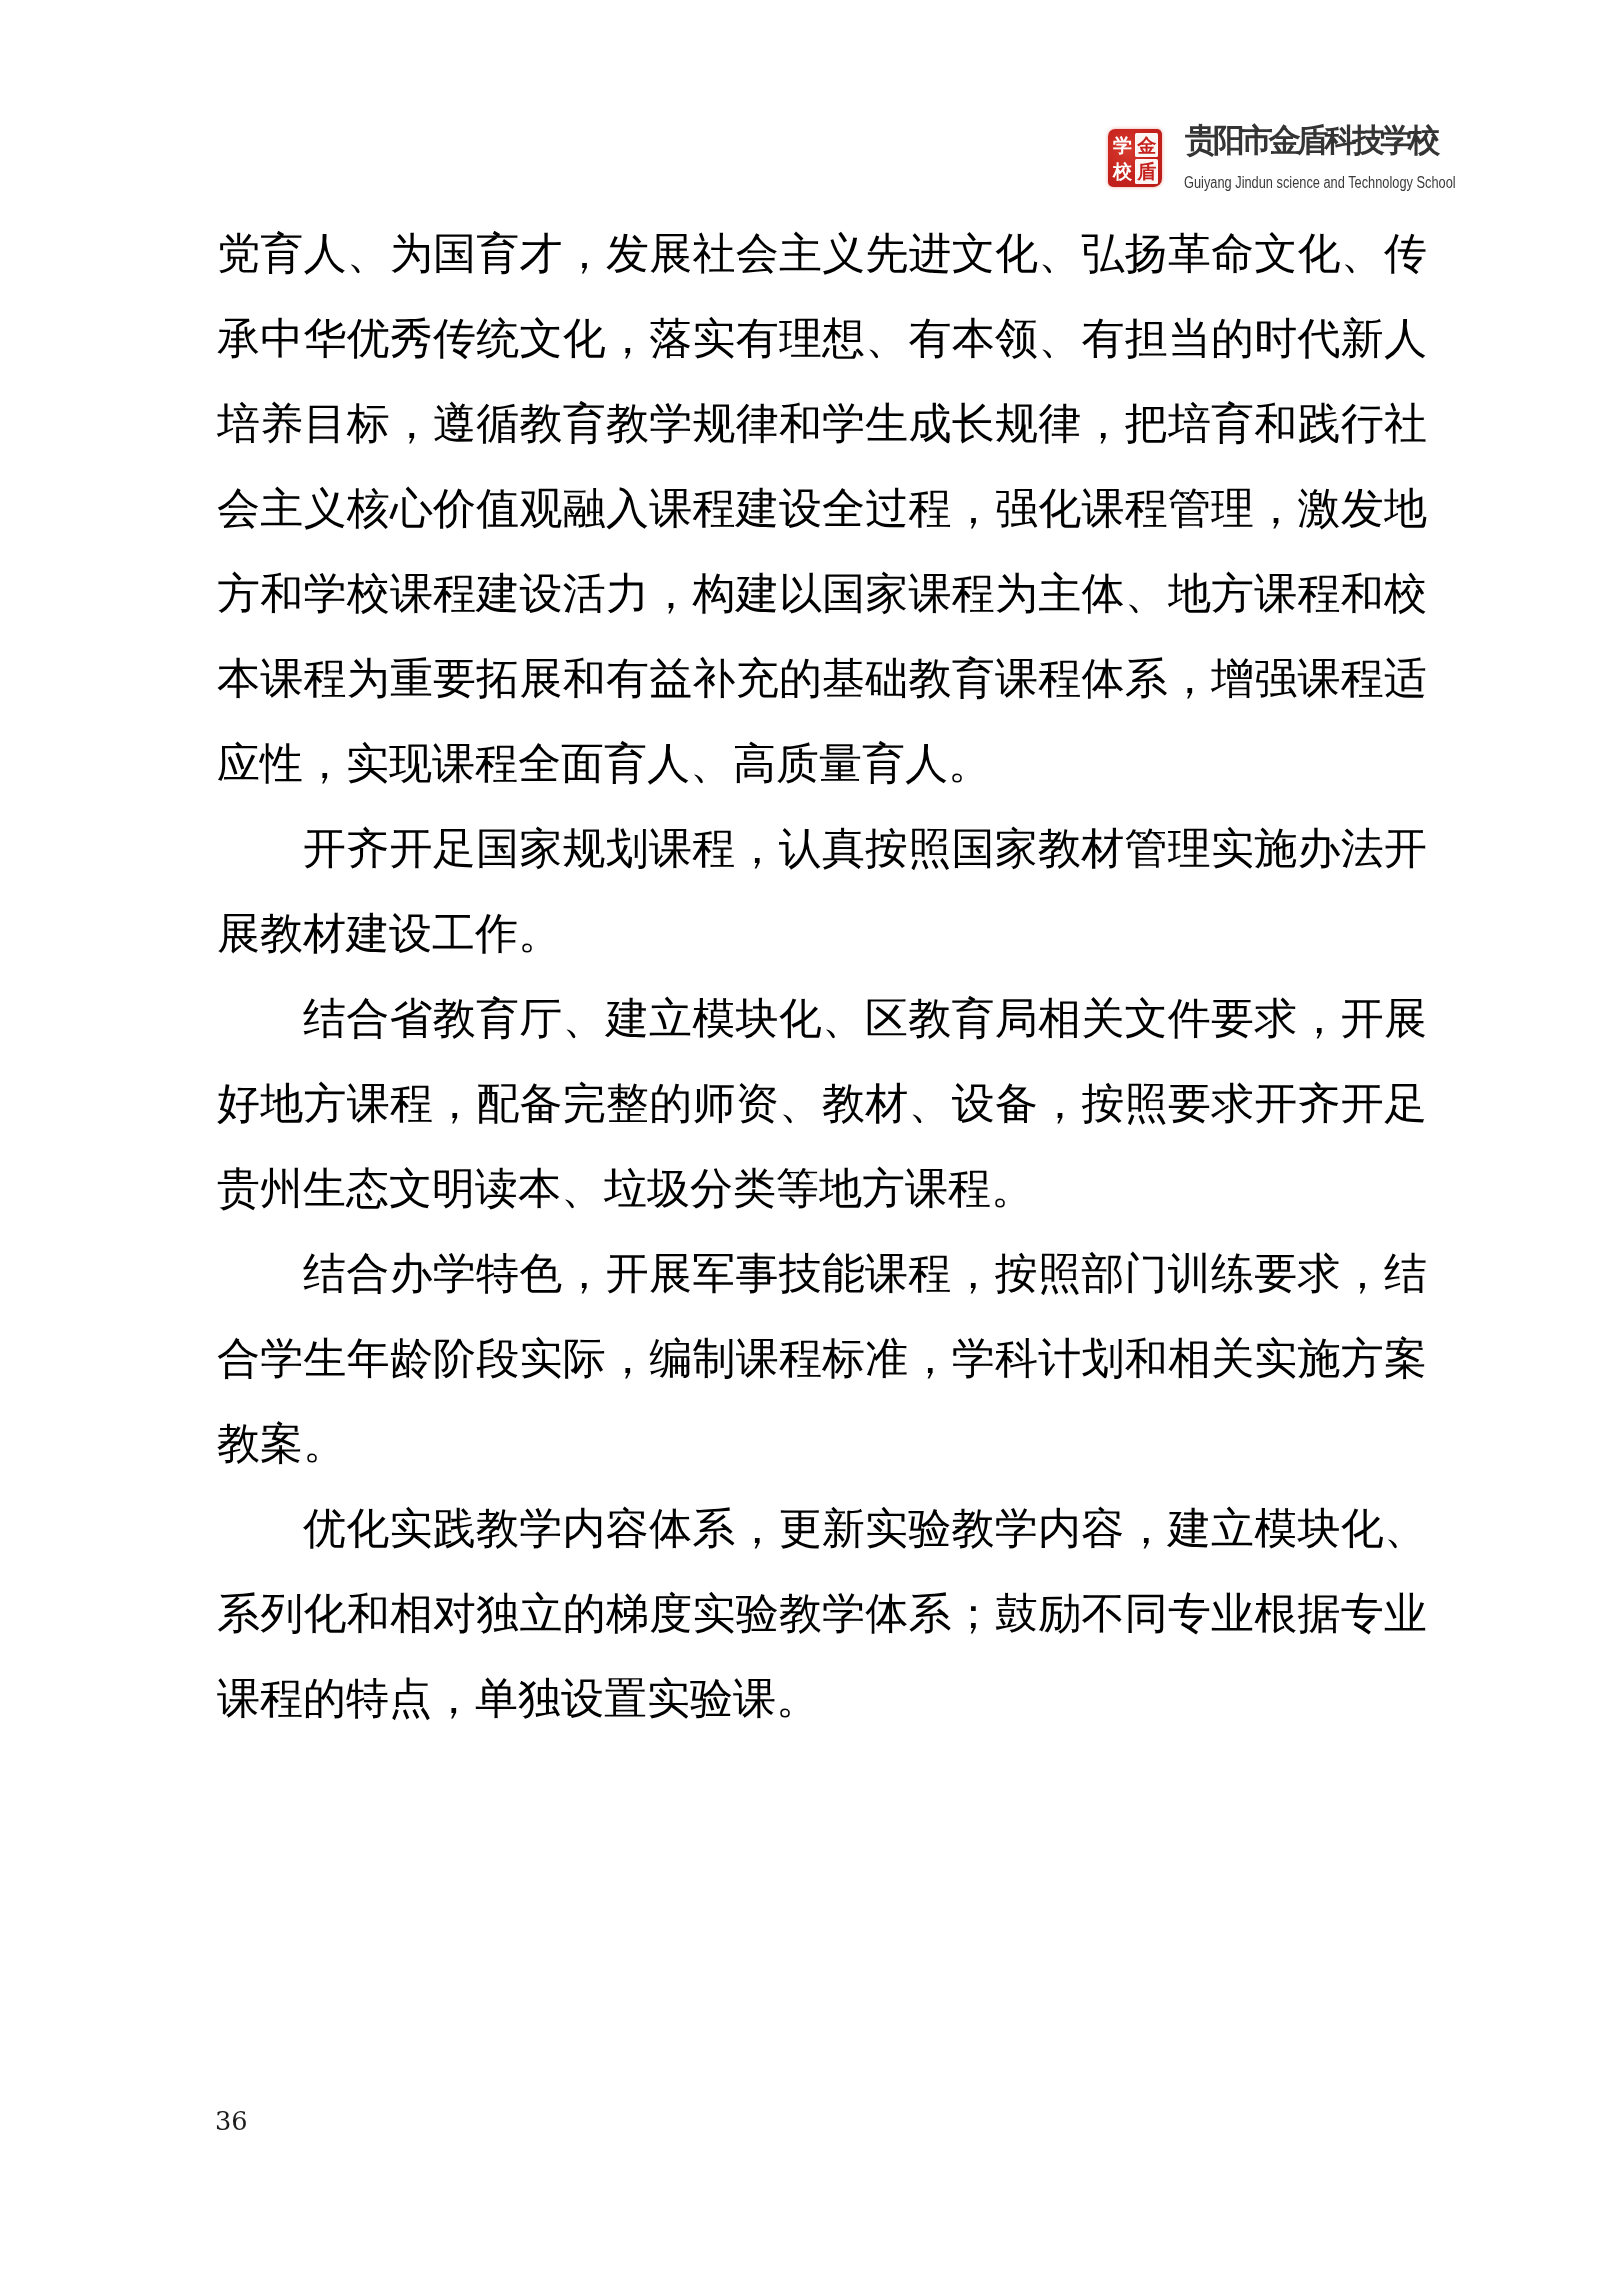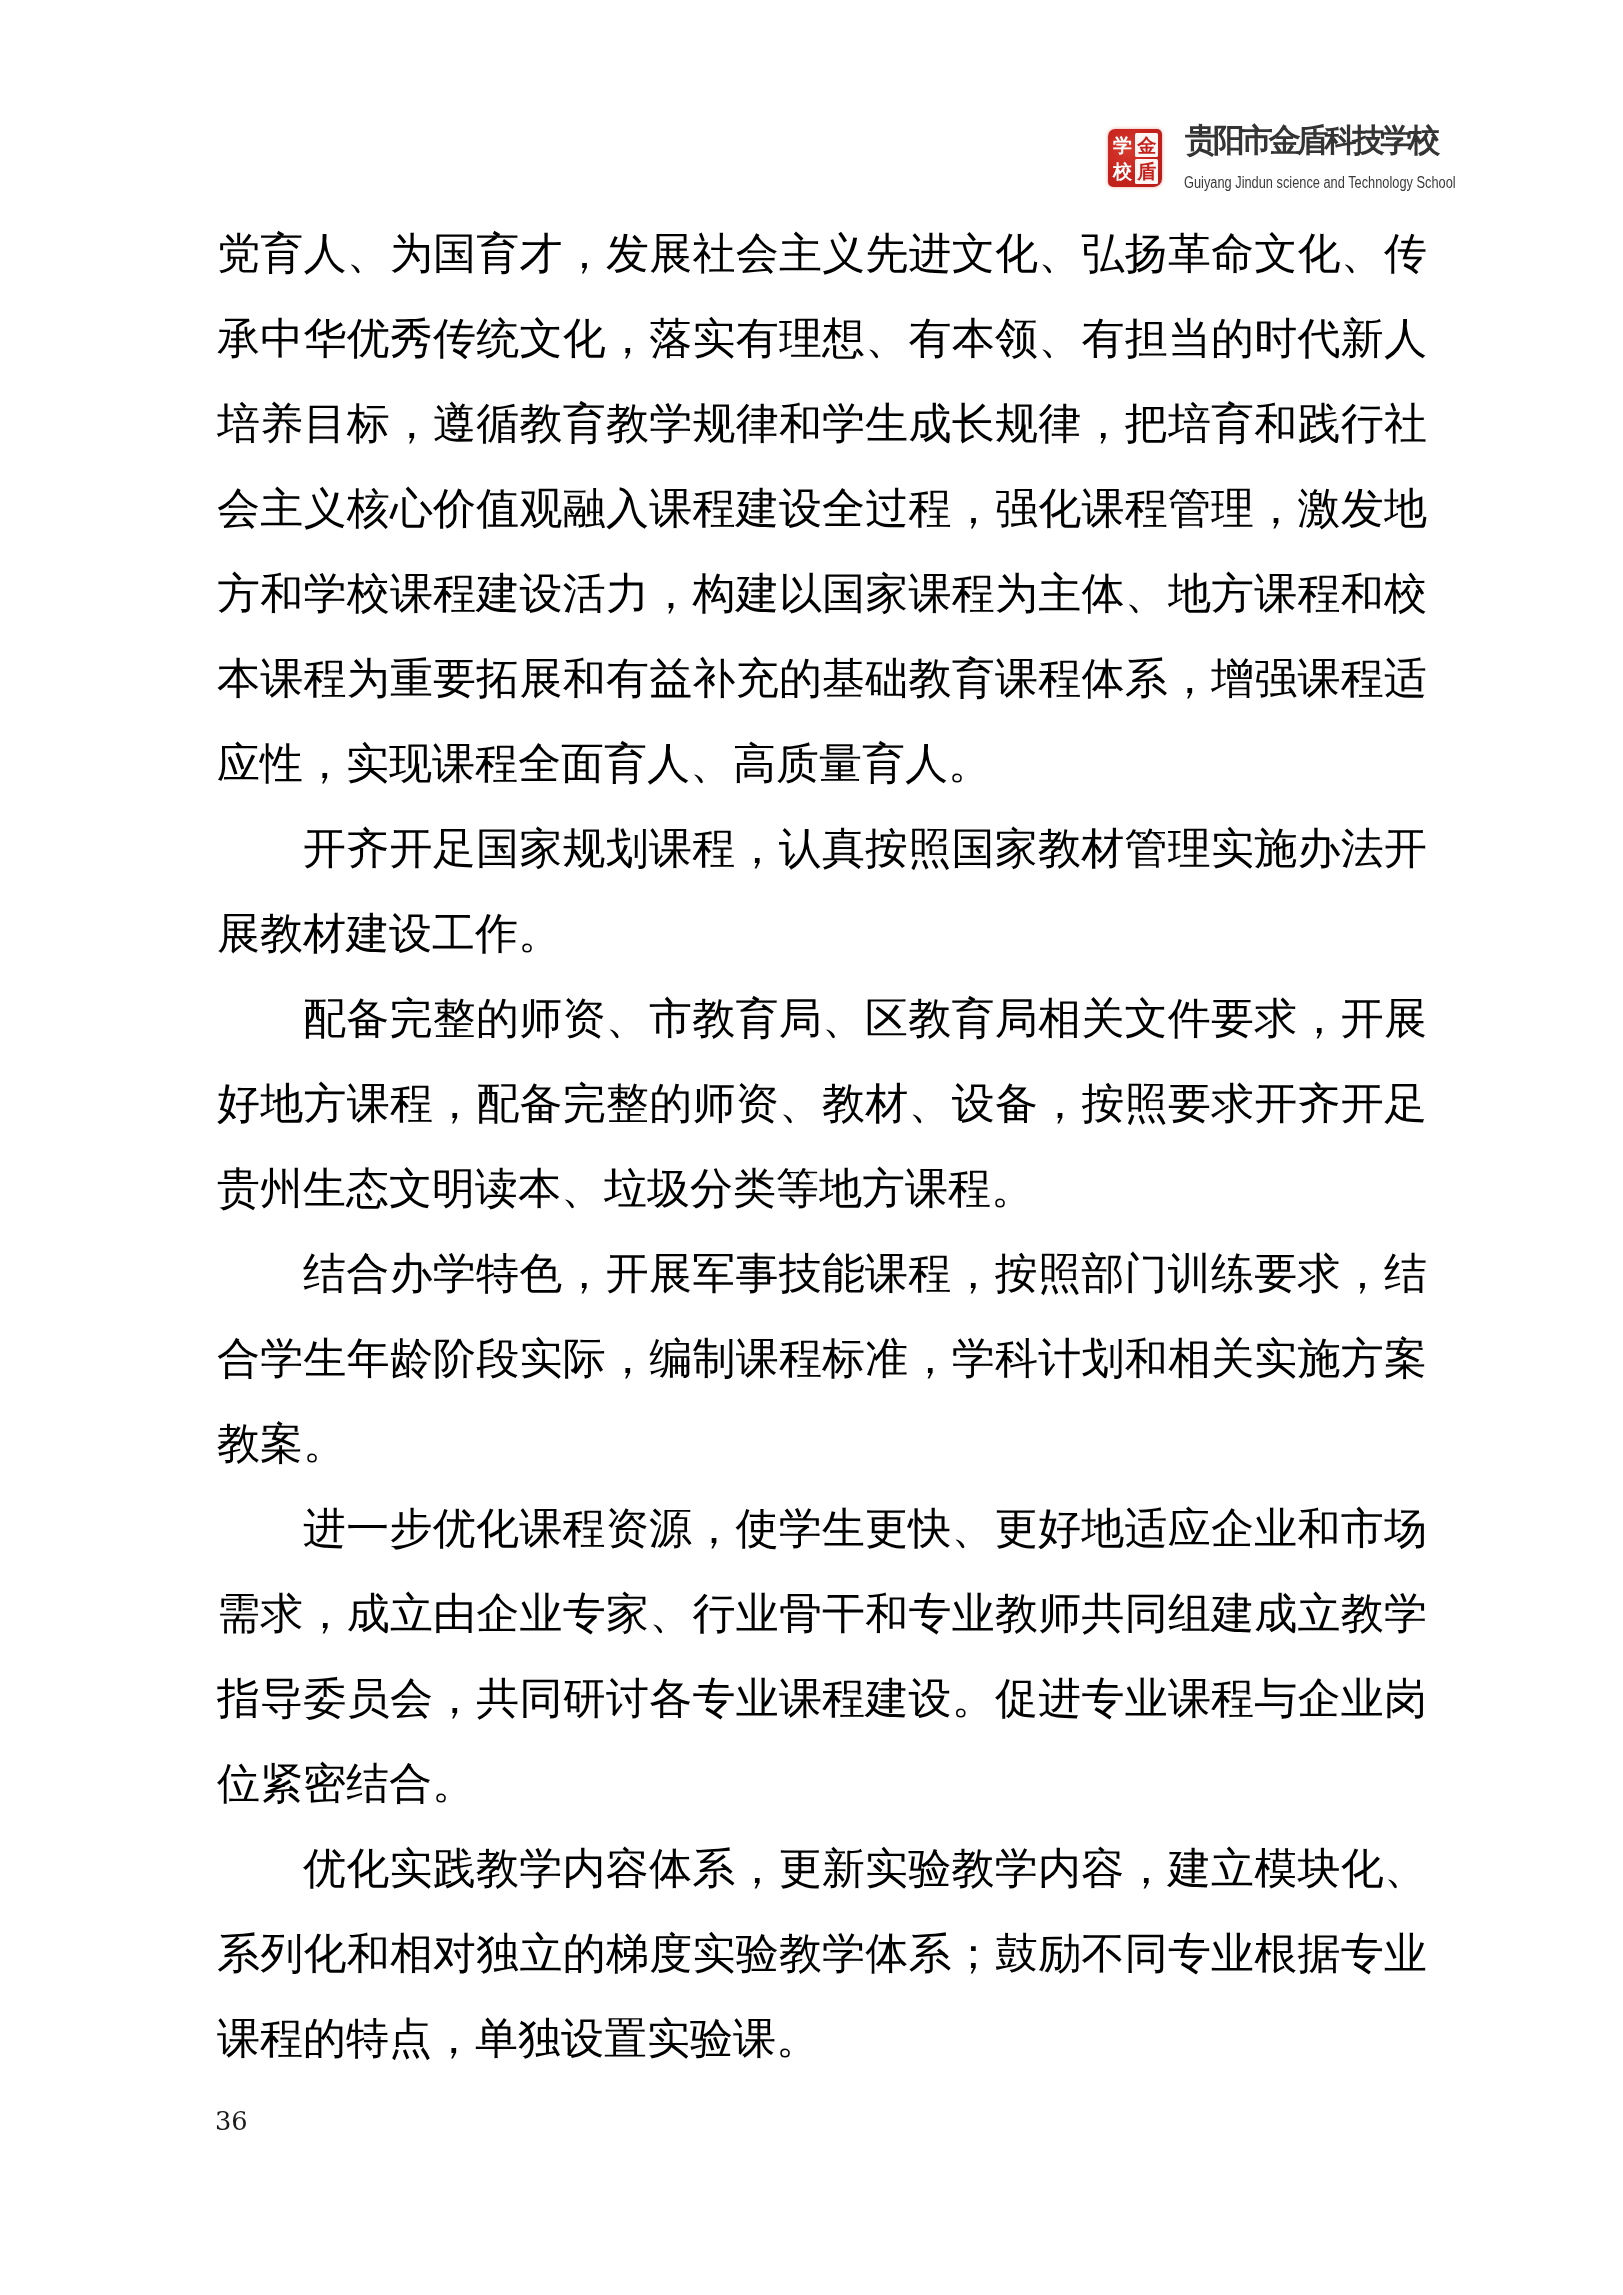--- a/index.html
+++ b/index.html
@@ -135,7 +135,7 @@
 
 <p class="para">党育人、为国育才，发展社会主义先进文化、弘扬革命文化、传承中华优秀传统文化，落实有理想、有本领、有担当的时代新人培养目标，遵循教育教学规律和学生成长规律，把培育和践行社会主义核心价值观融入课程建设全过程，强化课程管理，激发地方和学校课程建设活力，构建以国家课程为主体、地方课程和校本课程为重要拓展和有益补充的基础教育课程体系，增强课程适应性，实现课程全面育人、高质量育人。</p>
     <p class="para indent">开齐开足国家规划课程，认真按照国家教材管理实施办法开展教材建设工作。</p>
-    <p class="para indent">配备完整的师资、市教育局、区教育局相关文件要求，开展好地方课程，配备完整的师资、教材、设备，按照要求开齐开足贵州生态文明读本、垃圾分类等地方课程。</p>
+    <p class="para indent">结合省教育厅、建立模块化、区教育局相关文件要求，开展好地方课程，配备完整的师资、教材、设备，按照要求开齐开足贵州生态文明读本、垃圾分类等地方课程。</p>
     <p class="para indent">结合办学特色，开展军事技能课程，按照部门训练要求，结合学生年龄阶段实际，编制课程标准，学科计划和相关实施方案教案。</p>
     <p class="para indent">进一步优化课程资源，使学生更快、更好地适应企业和市场需求，成立由企业专家、行业骨干和专业教师共同组建成立教学指导委员会，共同研讨各专业课程建设。促进专业课程与企业岗位紧密结合。</p>
     <p class="para indent">优化实践教学内容体系，更新实验教学内容，建立模块化、系列化和相对独立的梯度实验教学体系；鼓励不同专业根据专业课程的特点，单独设置实验课。</p>

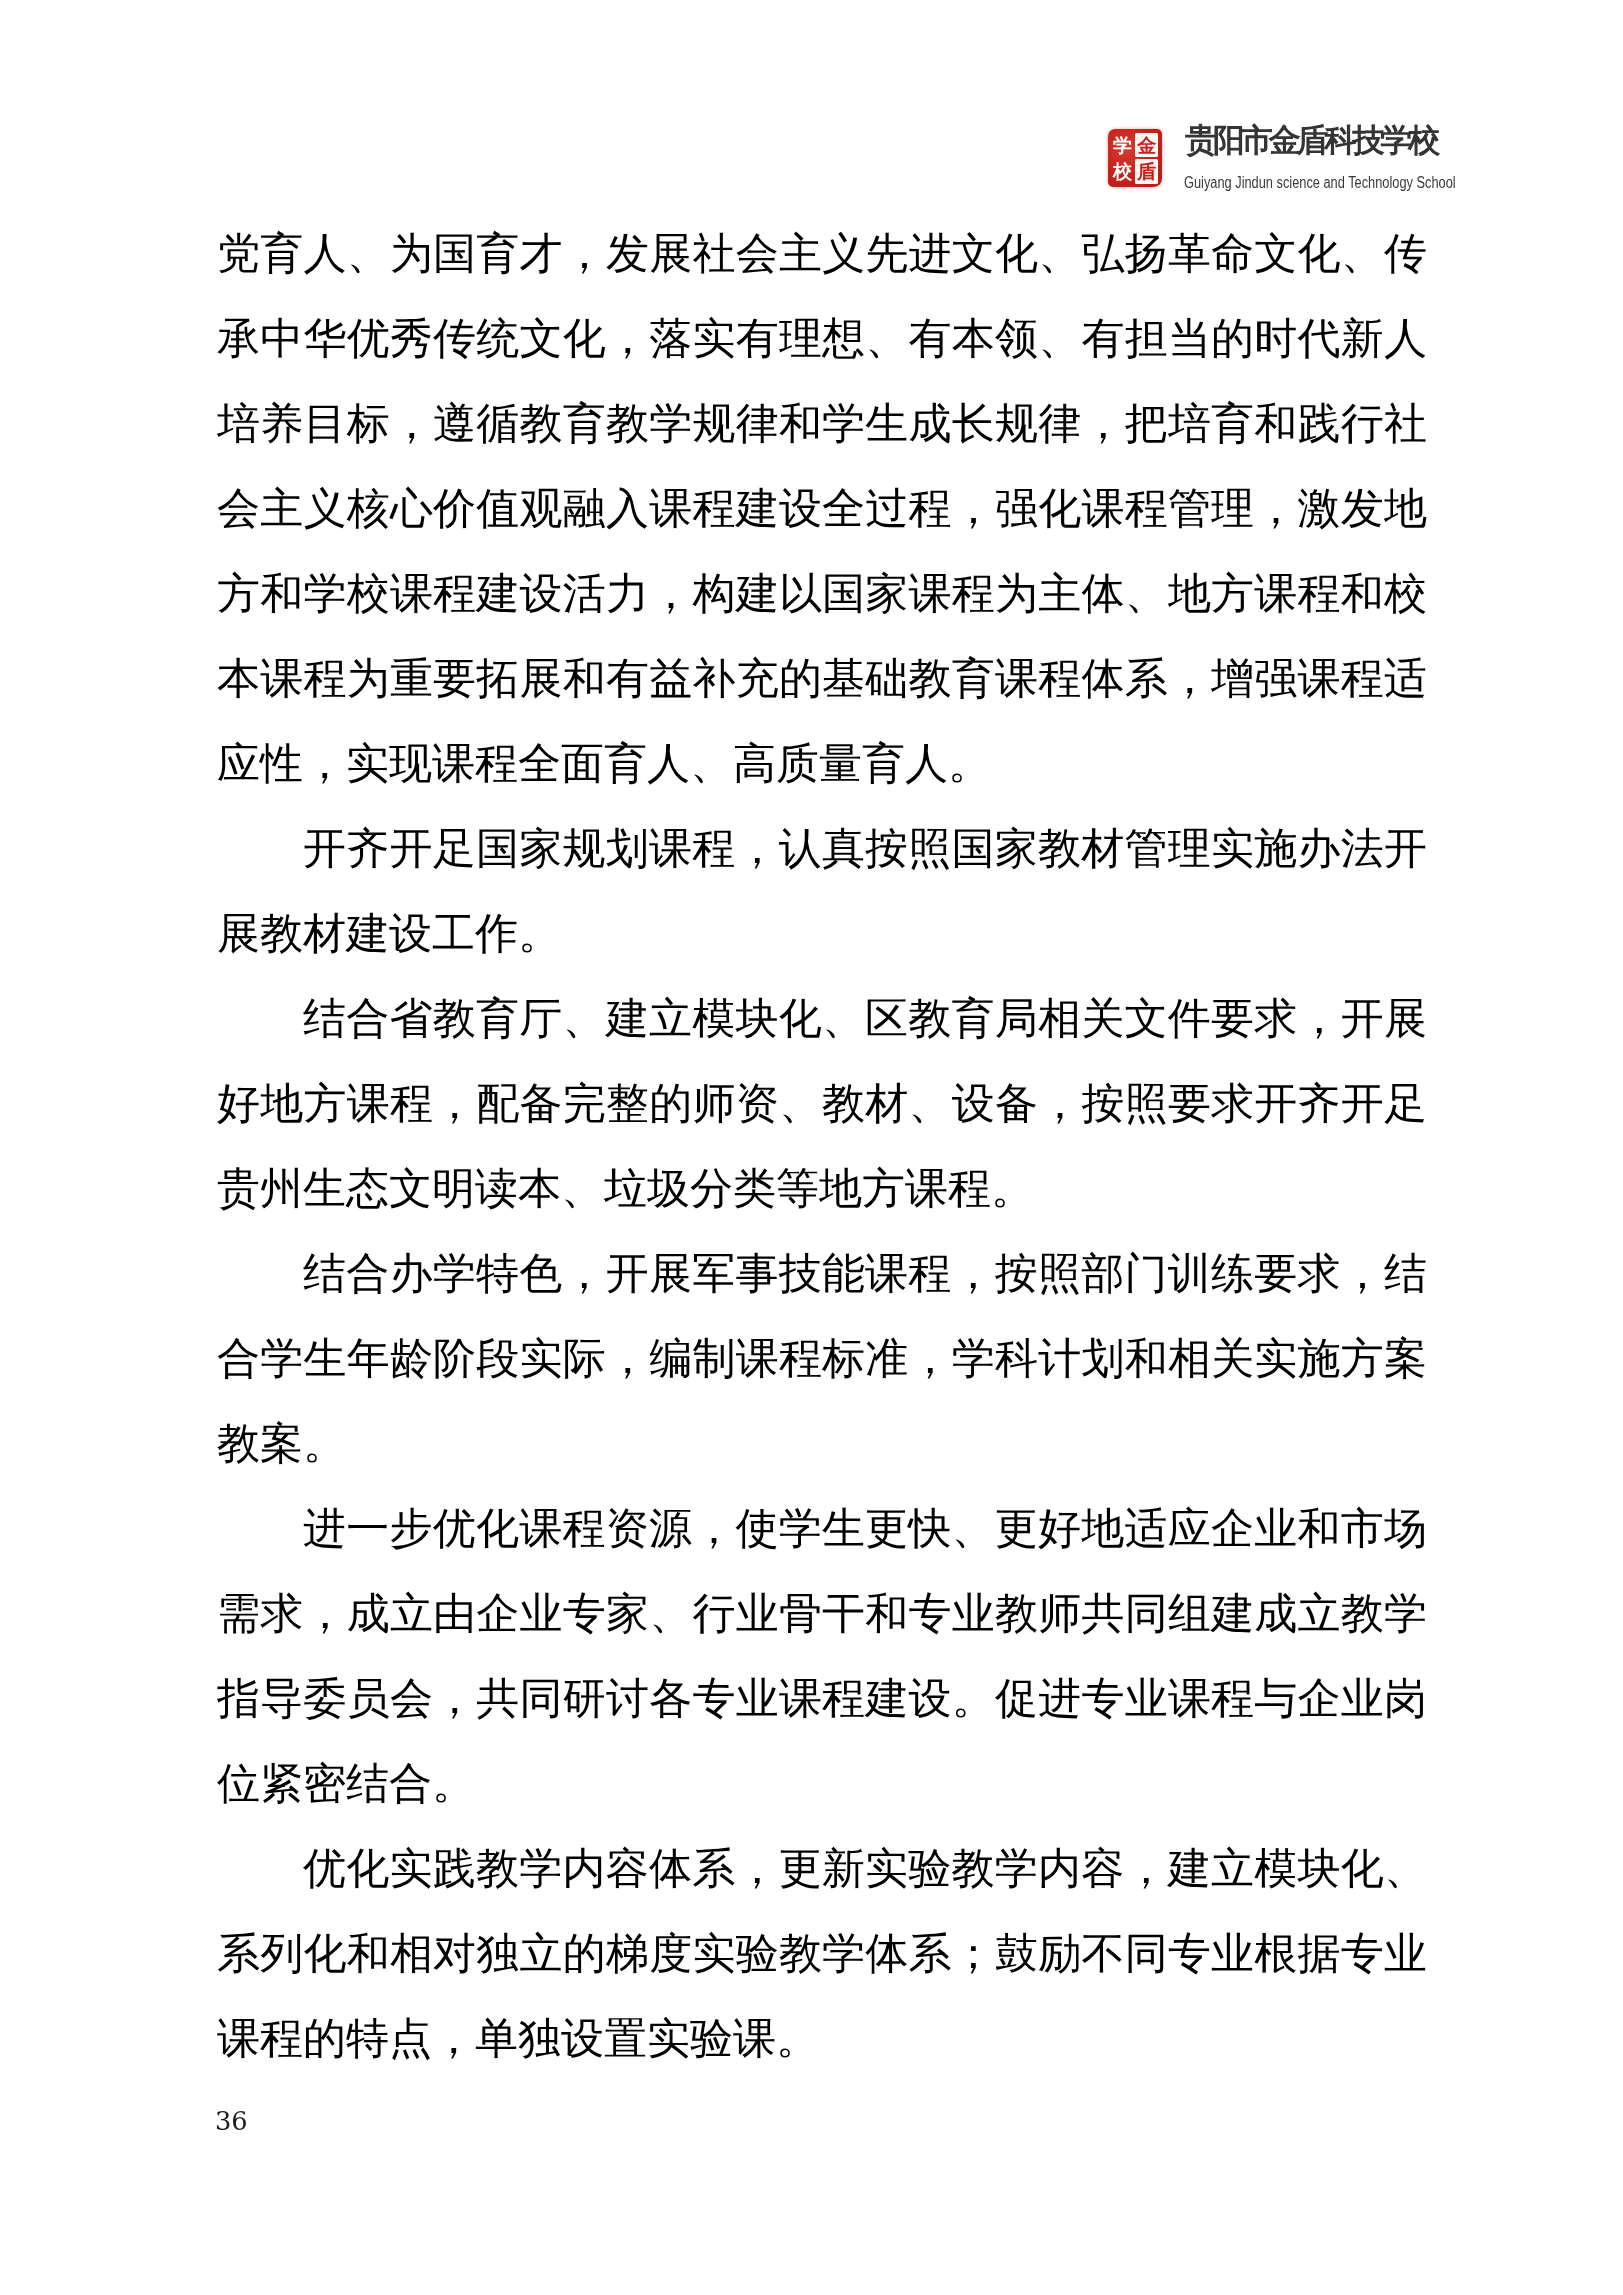--- a/index.html
+++ b/index.html
@@ -137,7 +137,6 @@
     <p class="para indent">开齐开足国家规划课程，认真按照国家教材管理实施办法开展教材建设工作。</p>
     <p class="para indent">结合省教育厅、建立模块化、区教育局相关文件要求，开展好地方课程，配备完整的师资、教材、设备，按照要求开齐开足贵州生态文明读本、垃圾分类等地方课程。</p>
     <p class="para indent">结合办学特色，开展军事技能课程，按照部门训练要求，结合学生年龄阶段实际，编制课程标准，学科计划和相关实施方案教案。</p>
-    <p class="para indent">进一步优化课程资源，使学生更快、更好地适应企业和市场需求，成立由企业专家、行业骨干和专业教师共同组建成立教学指导委员会，共同研讨各专业课程建设。促进专业课程与企业岗位紧密结合。</p>
     <p class="para indent">优化实践教学内容体系，更新实验教学内容，建立模块化、系列化和相对独立的梯度实验教学体系；鼓励不同专业根据专业课程的特点，单独设置实验课。</p>
   </div>
 

